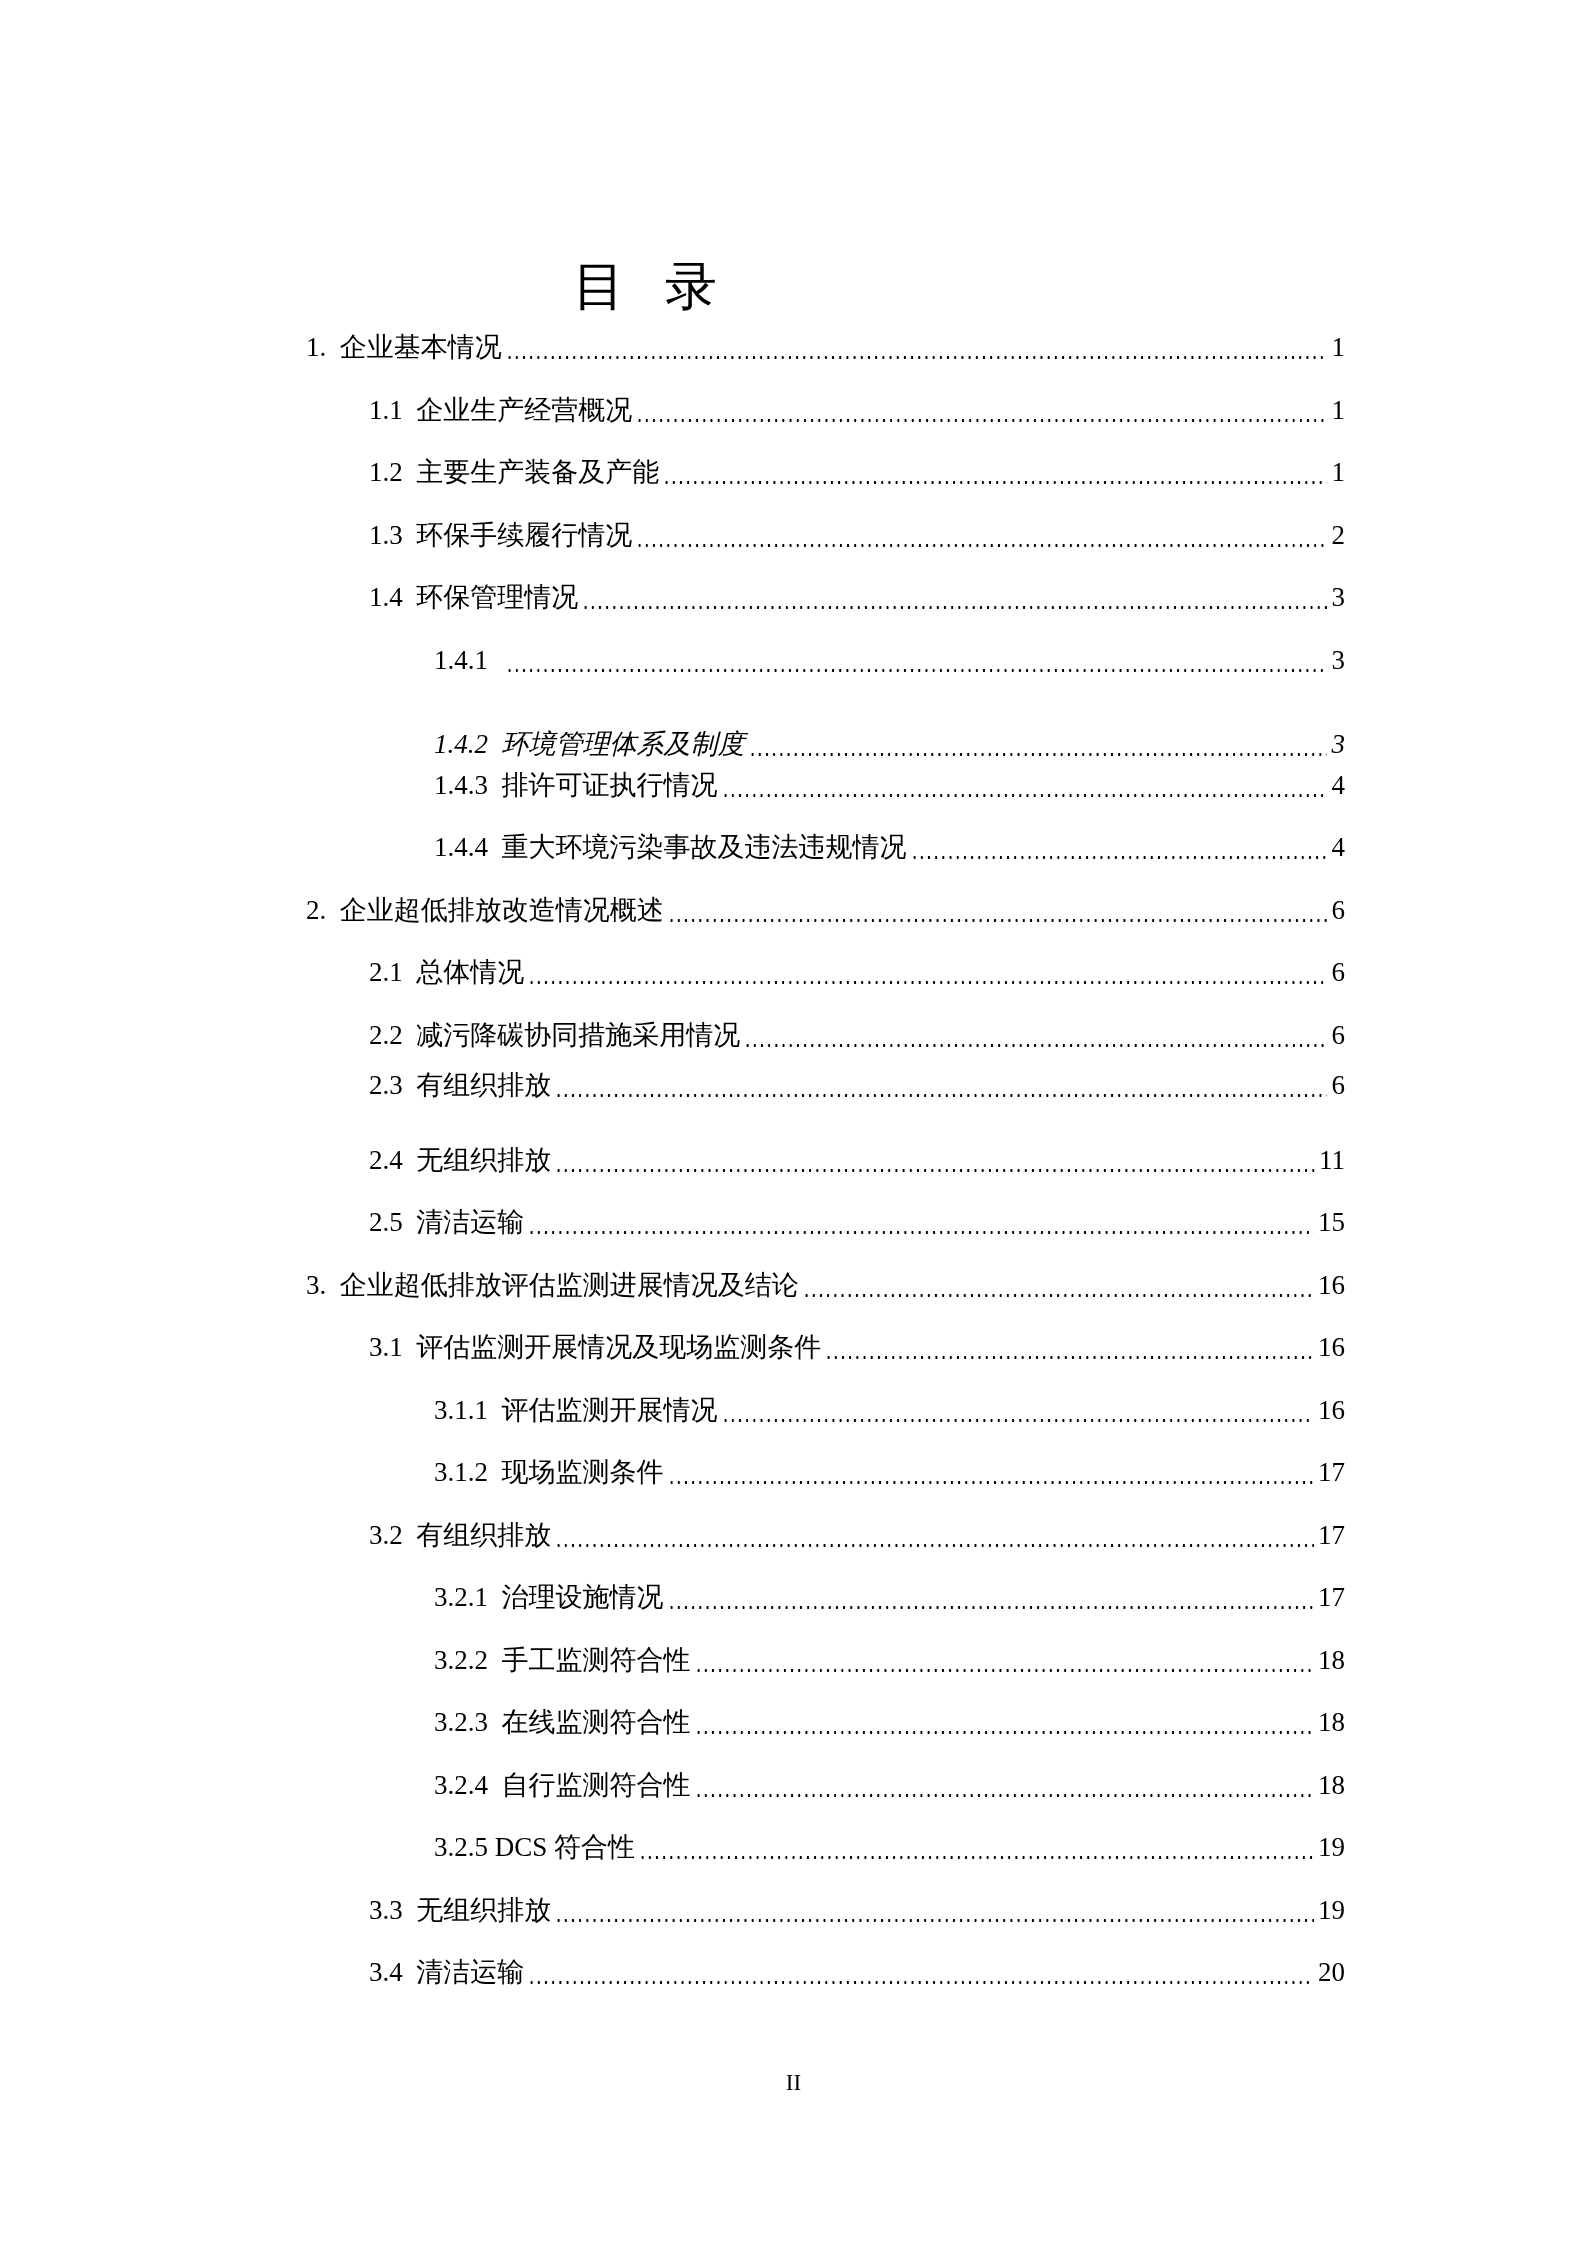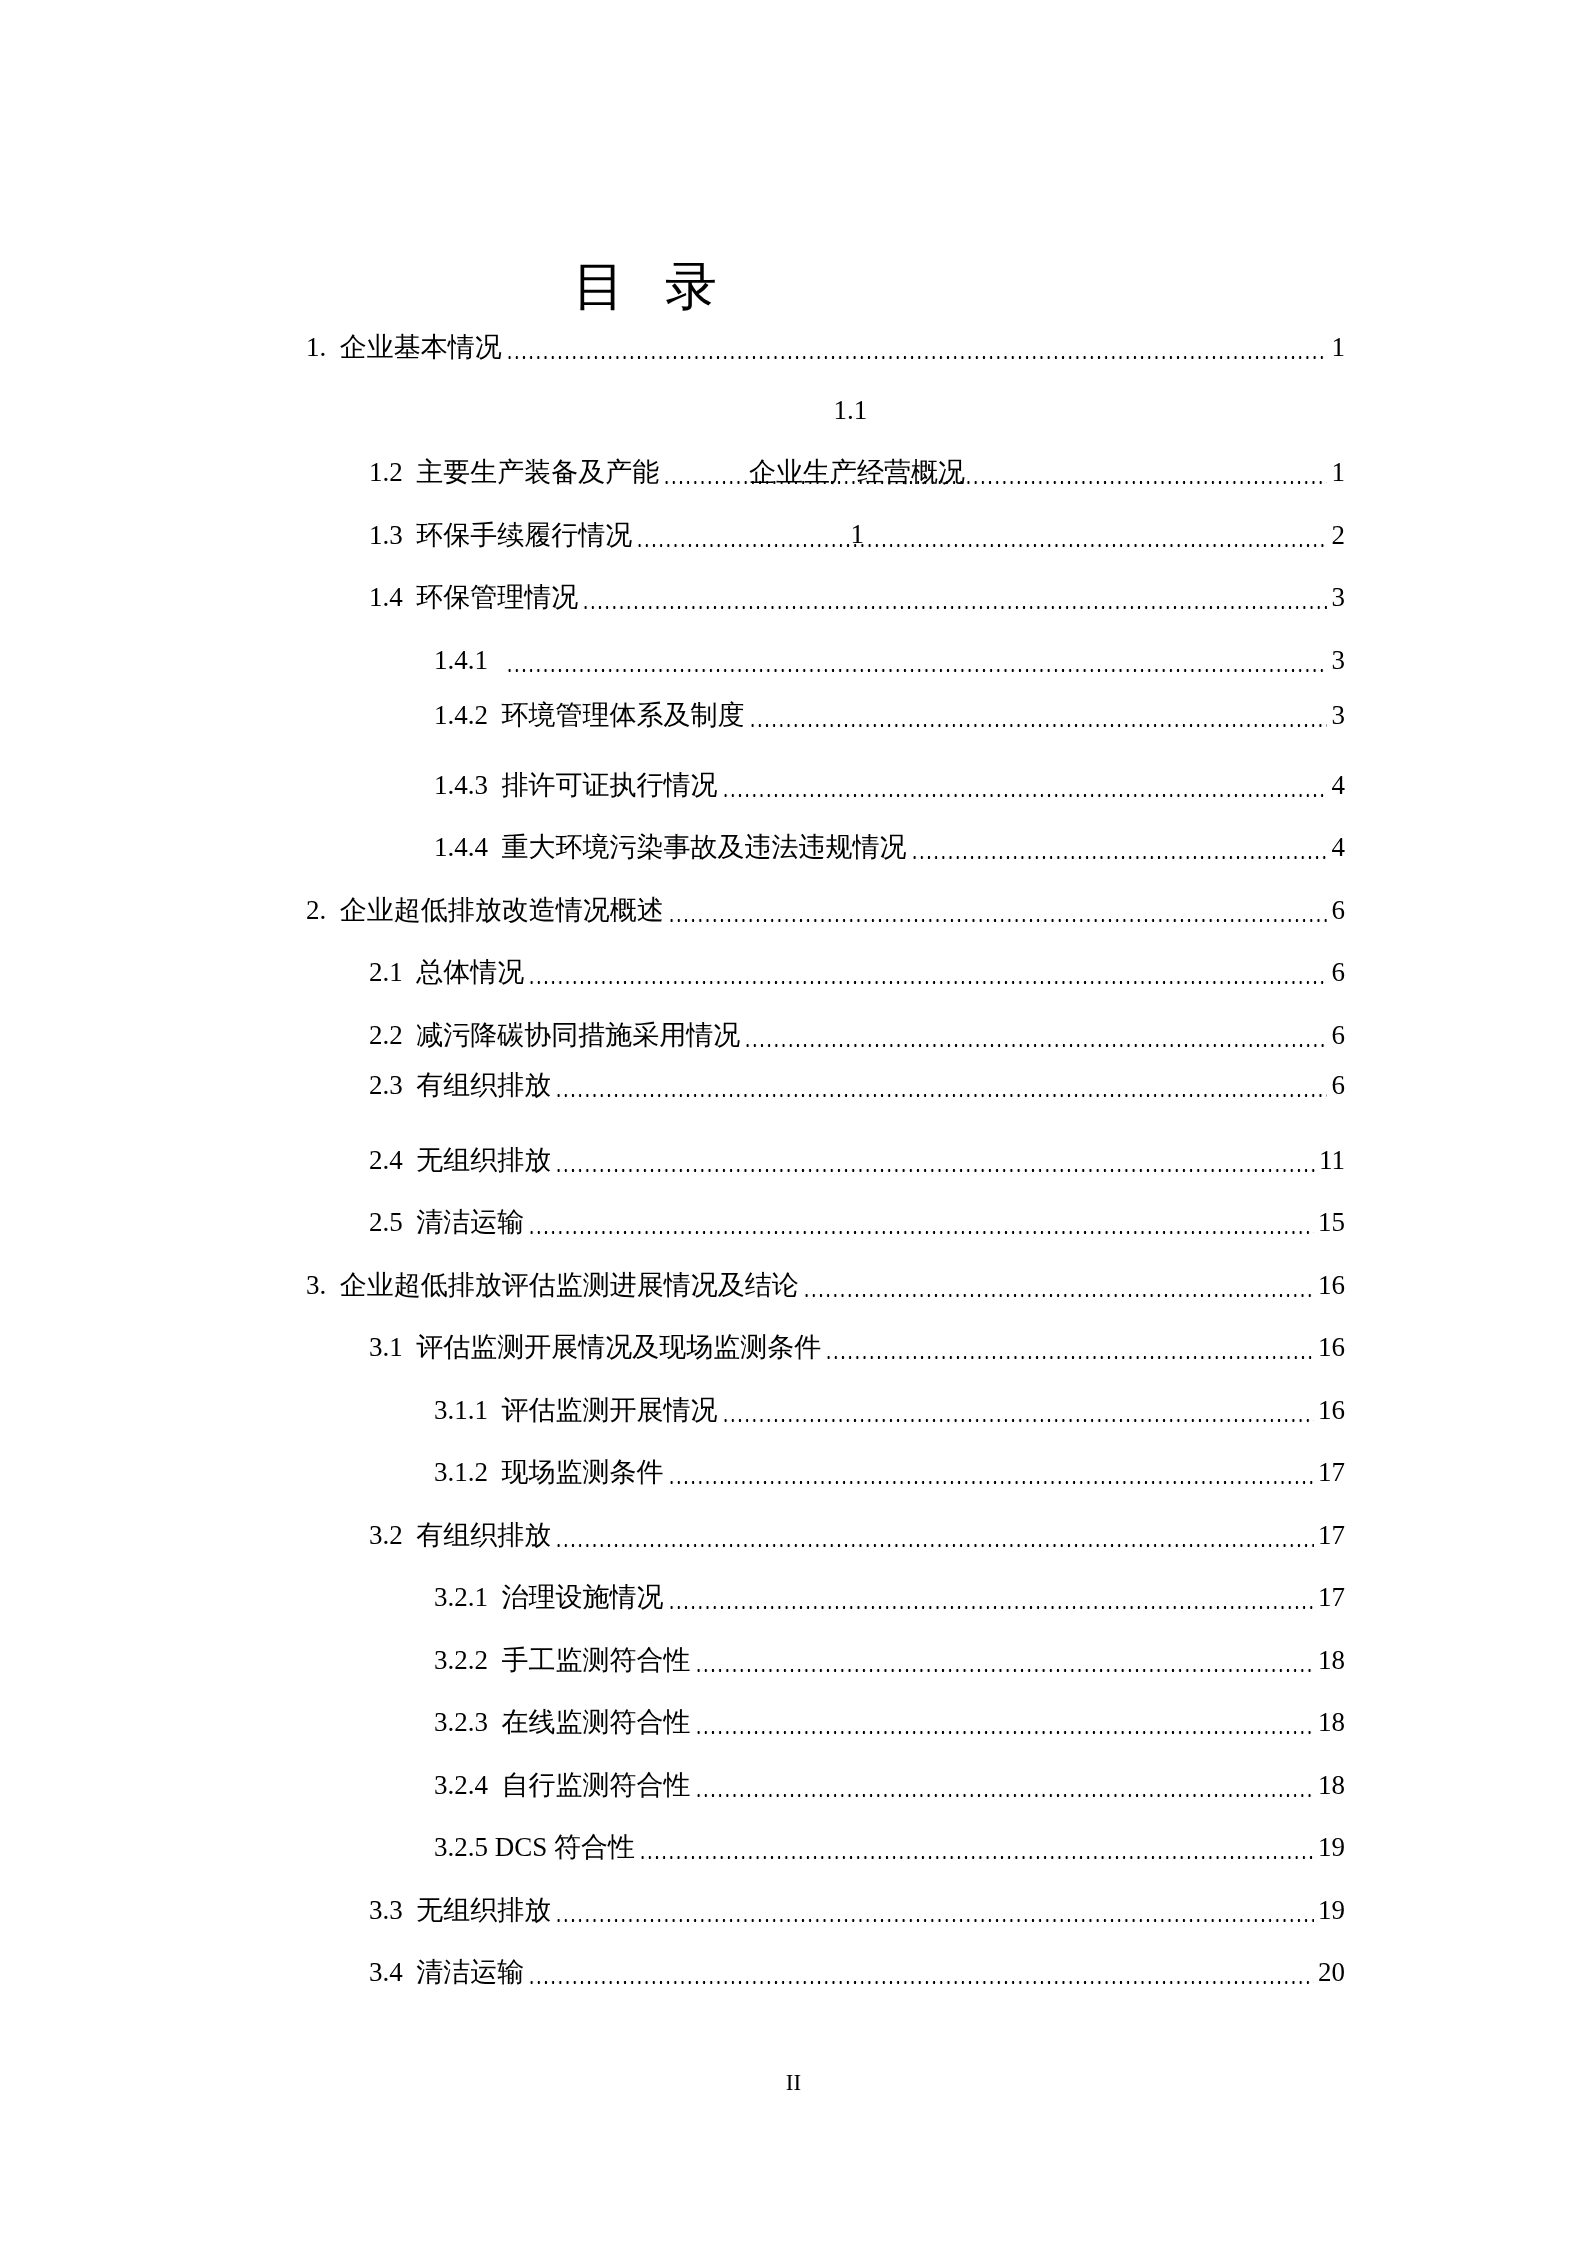--- a/index.html
+++ b/index.html
@@ -34,7 +34,7 @@
       <span class="leader"></span>
       <span class="page">1</span>
     </div>
-    <div class="row l2" style="top: 62.5px; flex-direction: column;">
+    <div class="row l2" style="top: 62.5px;">
       <span class="num">1.1  </span>
       <span class="label">企业生产经营概况</span>
       <span class="leader"></span>

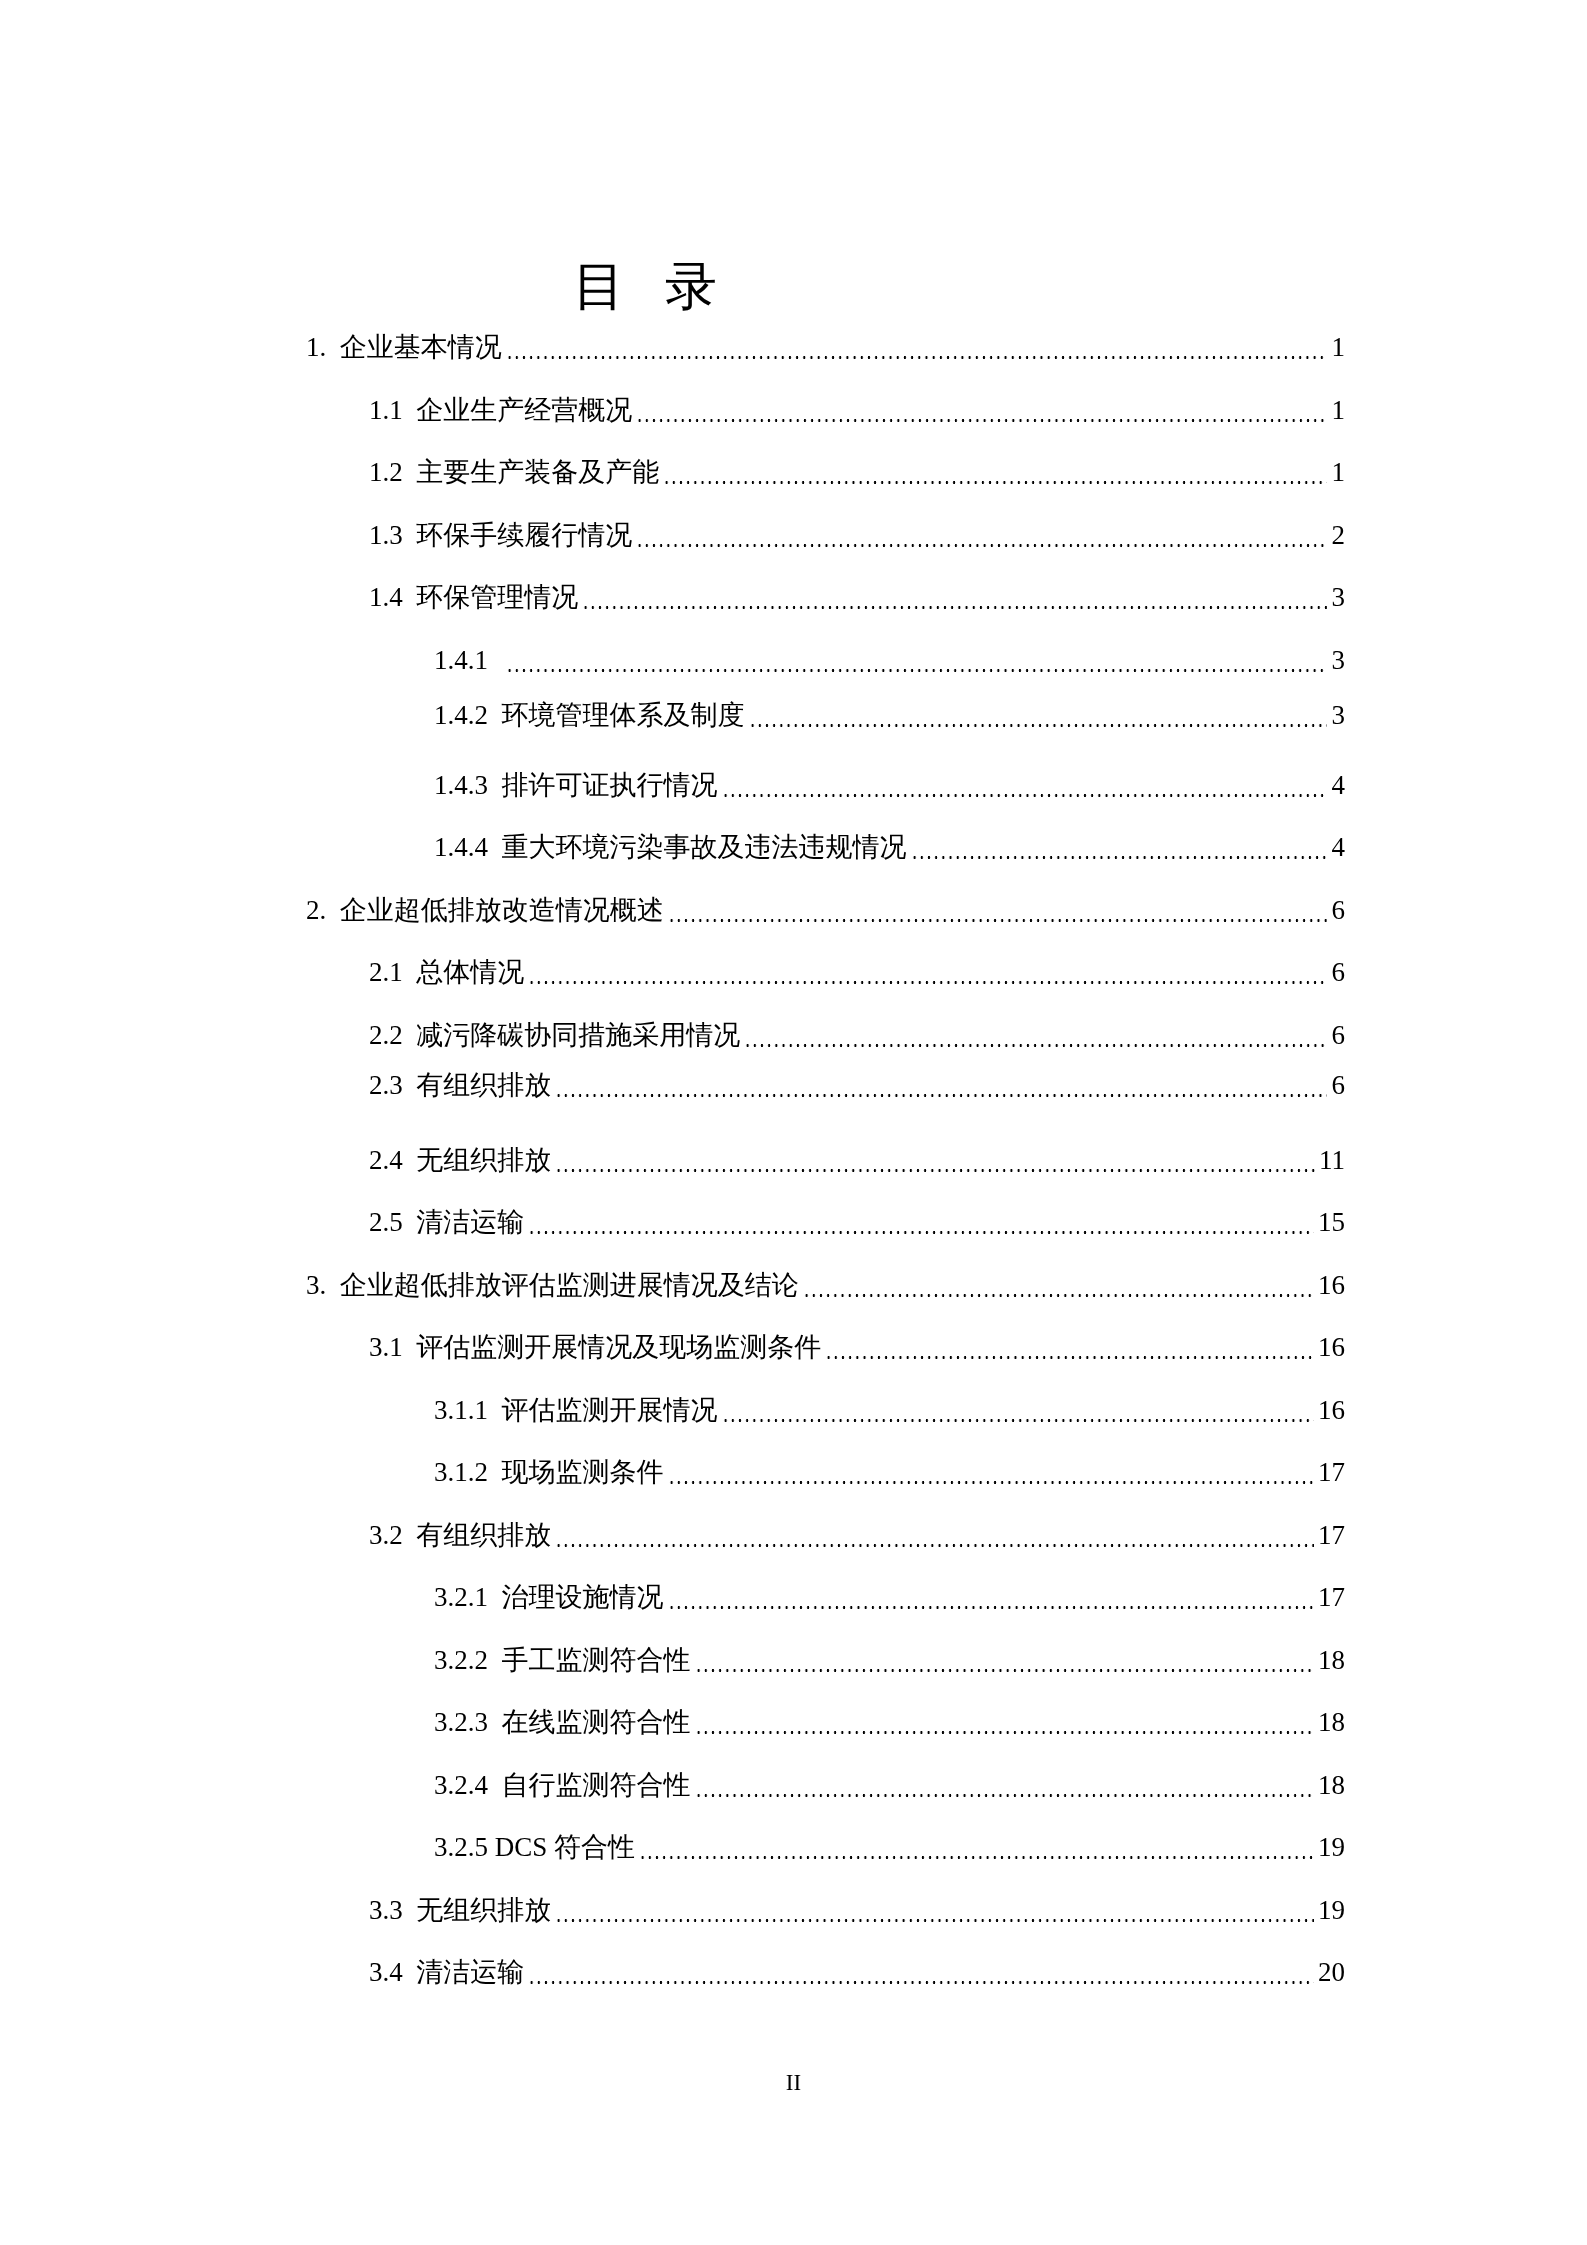--- a/index.html
+++ b/index.html
@@ -63,7 +63,7 @@
       <span class="leader"></span>
       <span class="page">3</span>
     </div>
-    <div class="row l3" style="top: 368px;">
+    <div class="row l3" style="top: 397px; font-style: italic;">
       <span class="num">1.4.2  </span>
       <span class="label">环境管理体系及制度</span>
       <span class="leader"></span>

